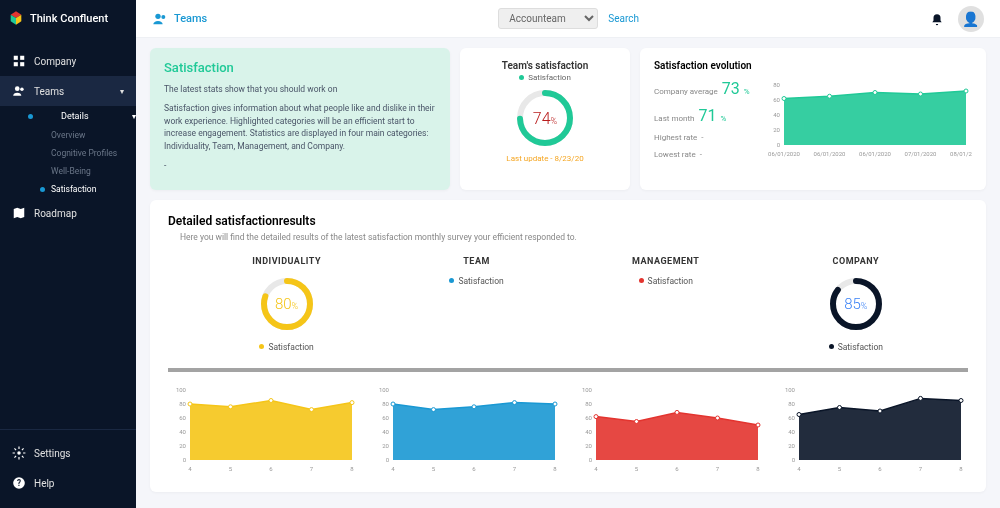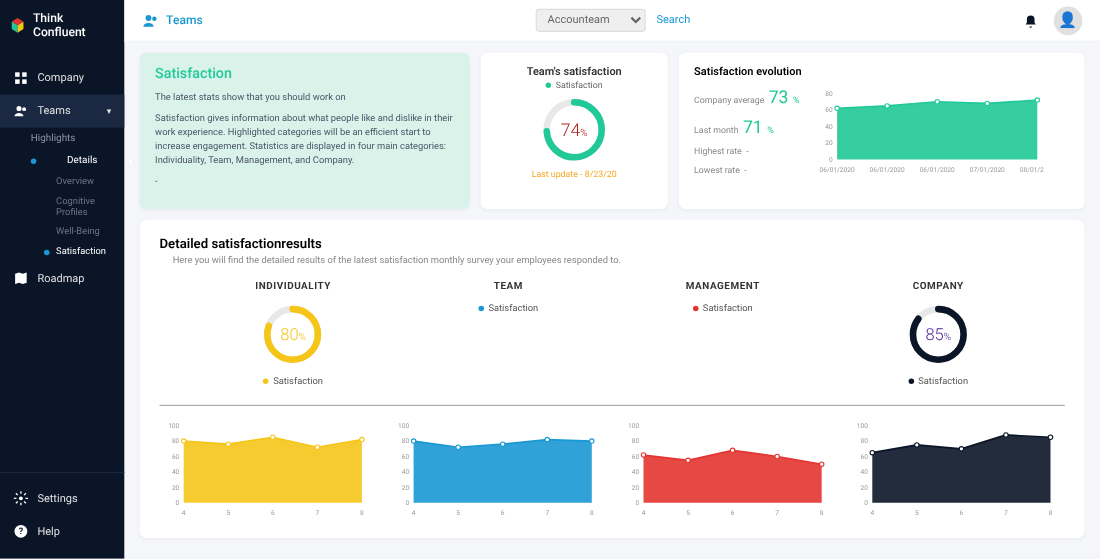--- a/index.html
+++ b/index.html
@@ -4,7 +4,7 @@
 <style>
 * { margin: 0; padding: 0; box-sizing: border-box; font-family: -apple-system, BlinkMacSystemFont, "Segoe UI", Roboto, sans-serif; }
 body { background: #f5f6fa; width: 1000px; height: 508px; overflow: hidden; display: flex; }
-.sidebar { width: 113px; background: #0a1528; color: #fff; display: flex; flex-direction: column; font-size: 10px; }
+.sidebar { width: 136px; background: #0a1528; color: #fff; display: flex; flex-direction: column; font-size: 10px; }
 .logo { display: flex; align-items: center; gap: 6px; padding: 10px 8px; font-size: 11px; font-weight: 500; }
 .logo-icon { width: 16px; height: 16px; }
 .nav { flex: 1; padding-top: 10px; }

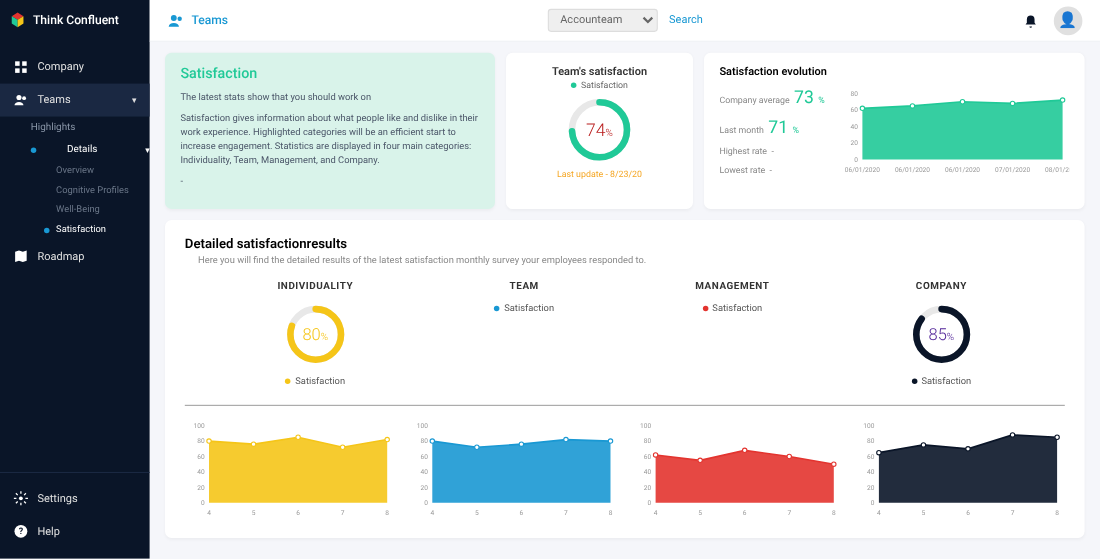--- a/index.html
+++ b/index.html
@@ -110,9 +110,6 @@
       <span class="chevron">▾</span>
     </div>
     <div class="nav-sub">
-      <div class="nav-sub-item">
-          <span>Highlights</span>
-        </div>
       <div class="nav-sub-item active">
         <span class="dot"></span>
         <span>Details</span>

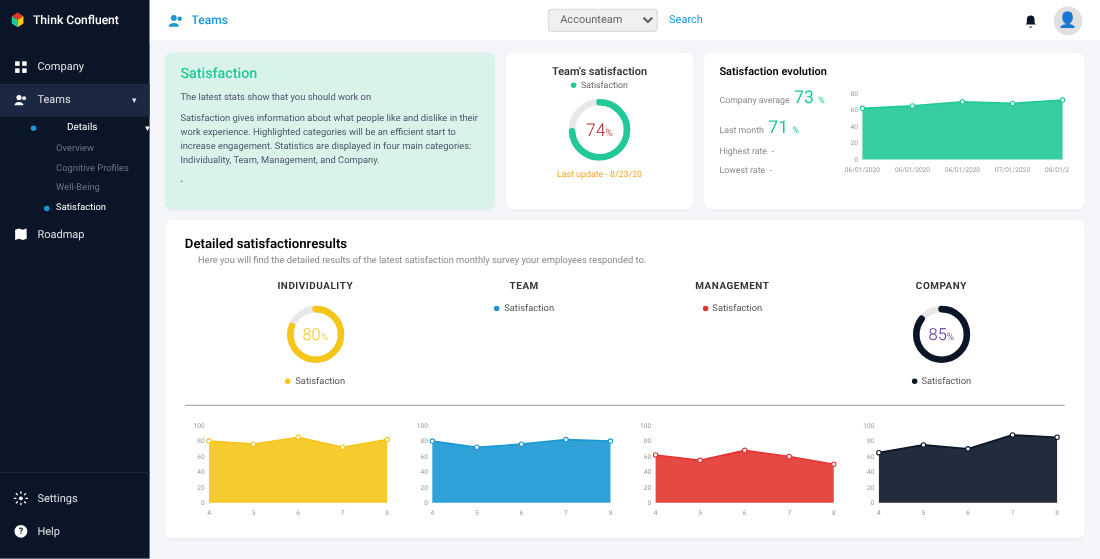--- a/index.html
+++ b/index.html
@@ -259,7 +259,7 @@
 
     <div class="card-detail">
       <h3>Detailed satisfactionresults</h3>
-      <p>Here you will find the detailed results of the latest satisfaction monthly survey your employees responded to.</p>
+      <p>Here you will find the detailed results of the latest satisfaction monthly survey your efficient responded to.</p>
 
       <div class="cat-row">
         <div class="cat">

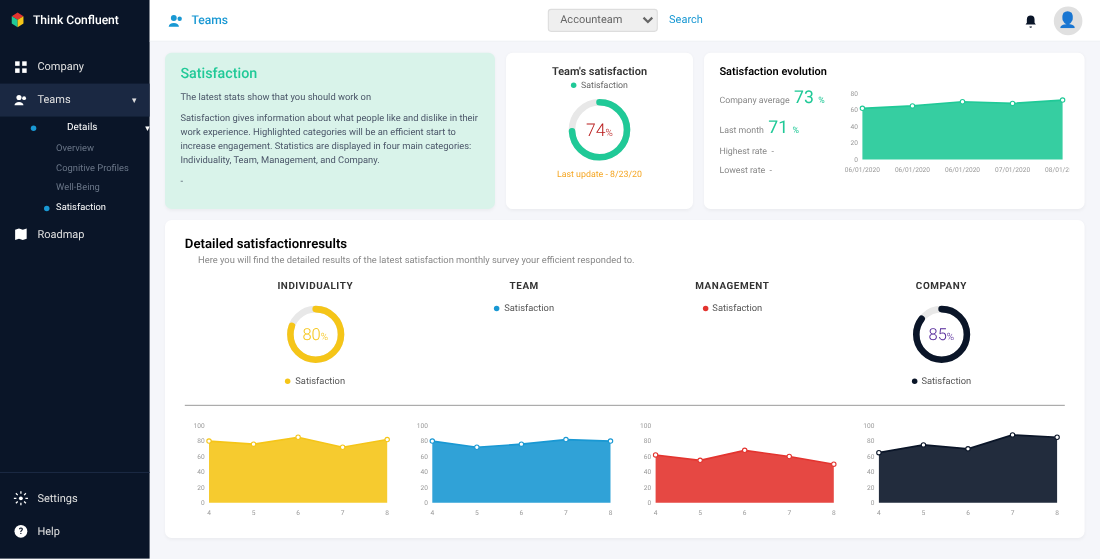--- a/index.html
+++ b/index.html
@@ -62,7 +62,7 @@
 .card-detail { background: #fff; border-radius: 6px; padding: 14px 18px; margin-top: 10px; box-shadow: 0 1px 3px rgba(0,0,0,0.04); }
 .card-detail h3 { font-size: 12px; font-weight: 600; margin-bottom: 4px; }
 .card-detail > p { font-size: 8.5px; color: #888; margin-bottom: 14px; padding-left: 12px; }
-.cat-row { display: flex; justify-content: space-around; padding: 0 20px; border-bottom: 1px solid #a3a3a3; padding-bottom: 16px; margin-bottom: 12px; }
+.cat-row { display: flex; justify-content: space-around; padding: 0 20px; border-bottom: 4px solid #a3a3a3; padding-bottom: 16px; margin-bottom: 12px; }
 .cat { text-align: center; }
 .cat h5 { font-size: 9px; font-weight: 700; letter-spacing: 0.5px; margin-bottom: 10px; color: #333; }
 .cat .donut { width: 56px; height: 56px; margin: 0 auto 10px; }

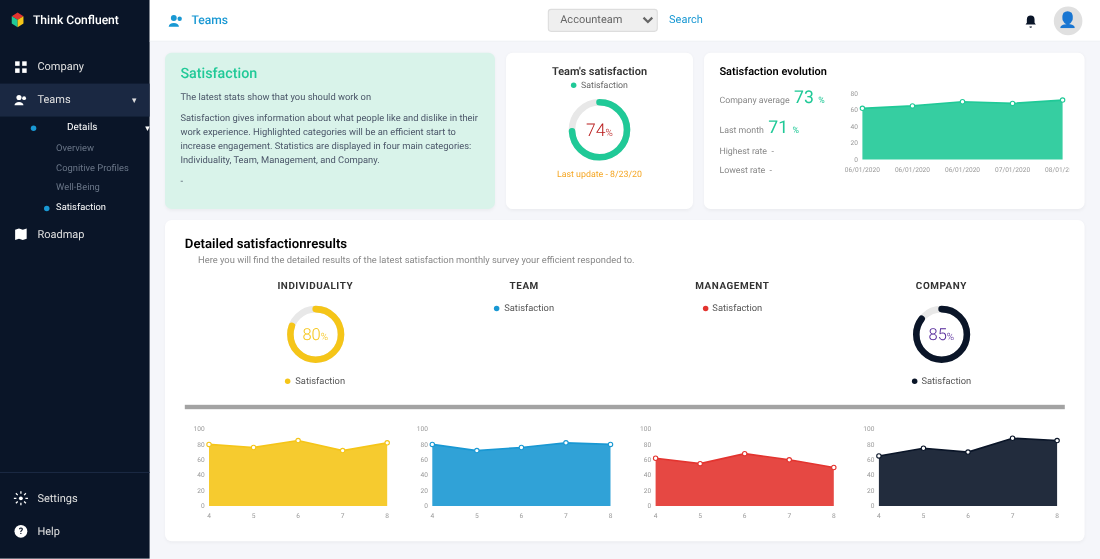--- a/index.html
+++ b/index.html
@@ -292,7 +292,7 @@
           <div class="donut"><svg width="56" height="56">
     <circle cx="28" cy="28" r="23" fill="none" stroke="#e8e8e8" stroke-width="6"></circle>
     <circle cx="28" cy="28" r="23" fill="none" stroke="#0a1528" stroke-width="6" stroke-dasharray="144.51326206513048" stroke-dashoffset="21.676989309769574" stroke-linecap="round"></circle>
-  </svg><div class="donut-label" style="color:#4c1d95">85<span class="pct">%</span></div></div>
+  </svg><div class="donut-label" style="color:#3b82f6">85<span class="pct">%</span></div></div>
           <div class="legend-sm">
               <span class="legend-dot" style="background:#0a1528"></span>
               <span>Satisfaction</span>

